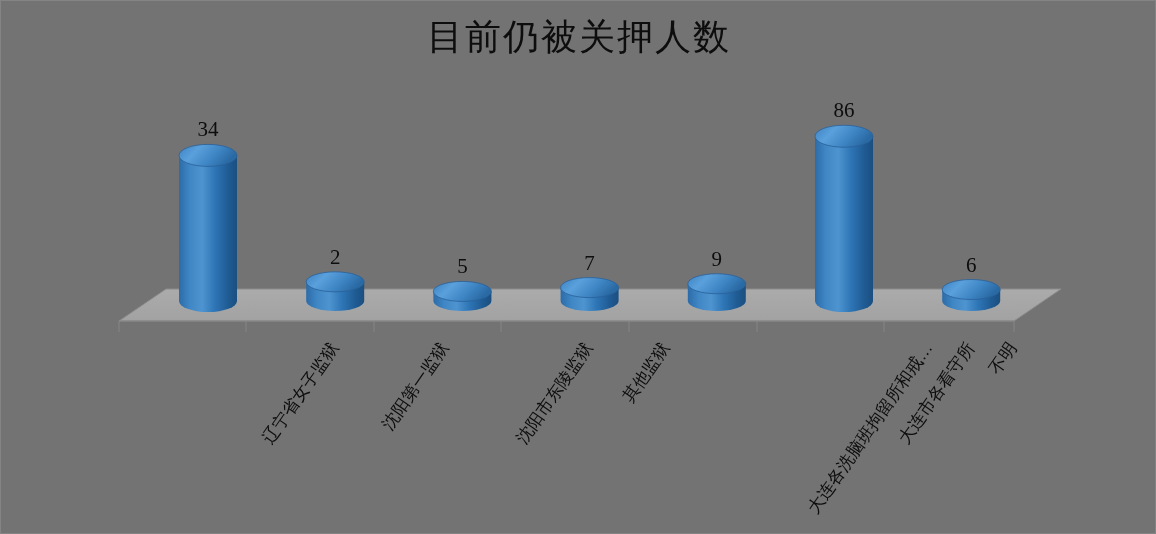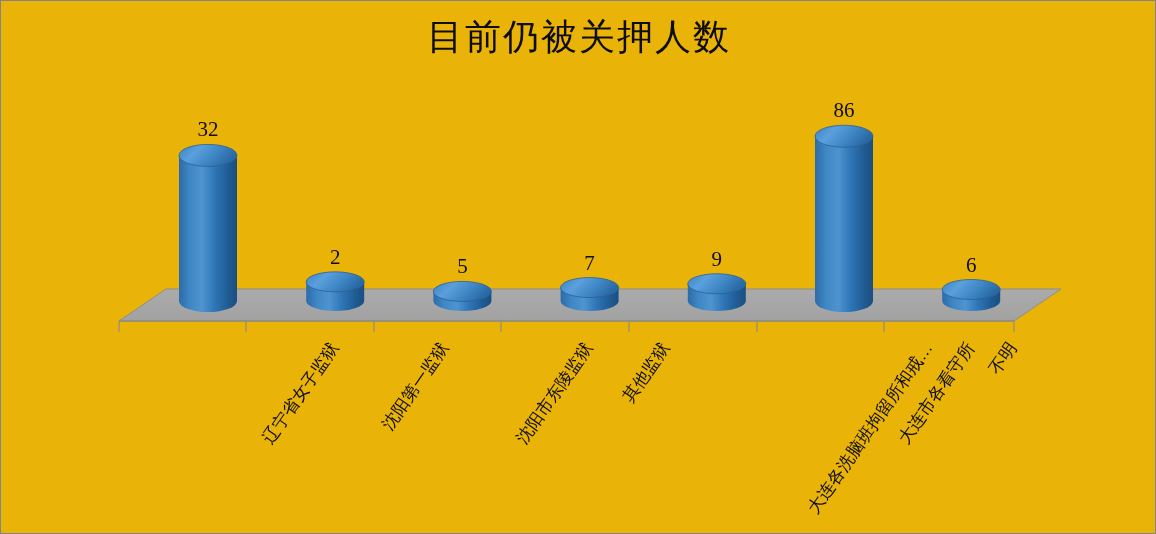--- a/index.html
+++ b/index.html
@@ -16,7 +16,7 @@
     height: 534px;
     box-sizing: border-box;
     border: 1px solid #848484;
-    background: #eab308;
+    background: #737373;
     overflow: hidden;
   }
   #chart-title {

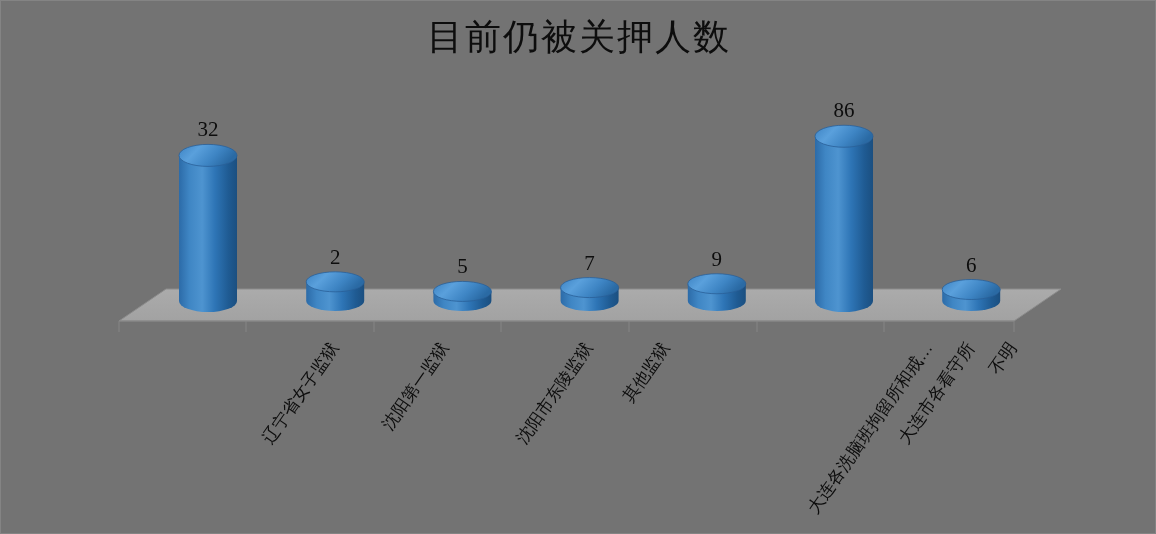--- a/index.html
+++ b/index.html
@@ -143,7 +143,7 @@
     </g>
   </svg>
 
-  <div class="data-label" style="left: 207px; top: 118.4px;">32</div>
+  <div class="data-label" style="left: 207px; top: 118.4px;">34</div>
   <div class="data-label" style="left: 334.2px; top: 245.842px;">2</div>
   <div class="data-label" style="left: 461.4px; top: 255.421px;">5</div>
   <div class="data-label" style="left: 588.6px; top: 251.589px;">7</div>

